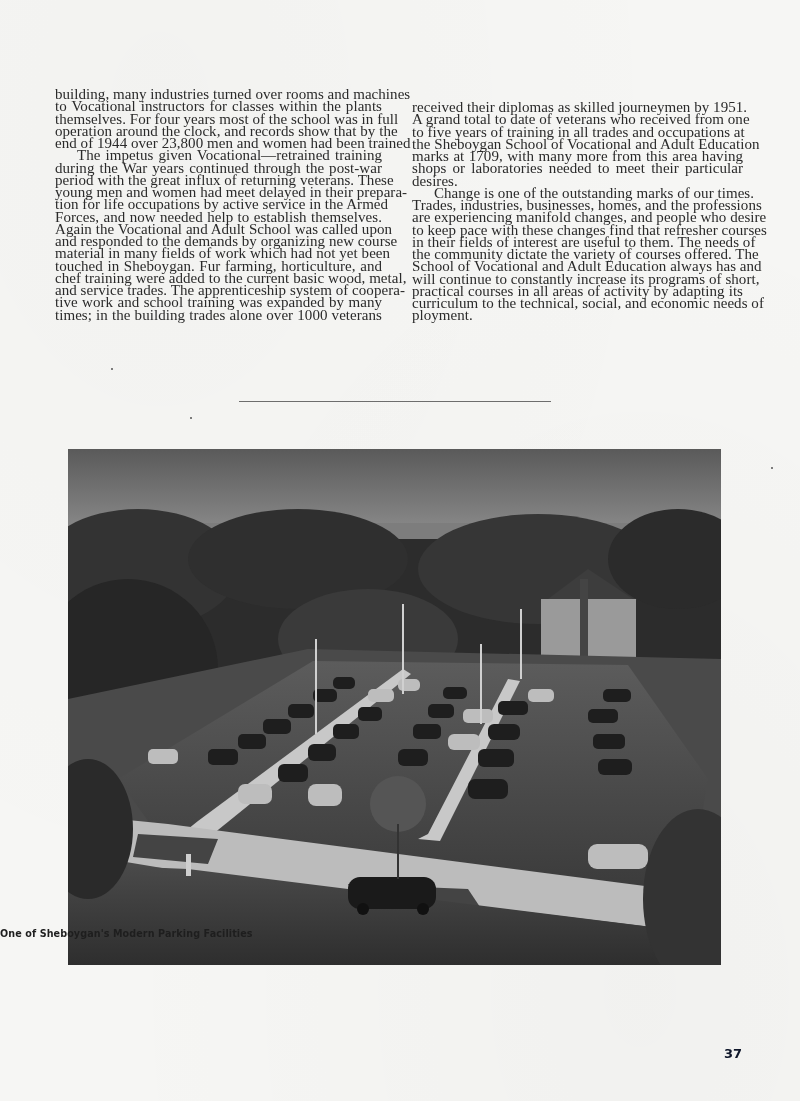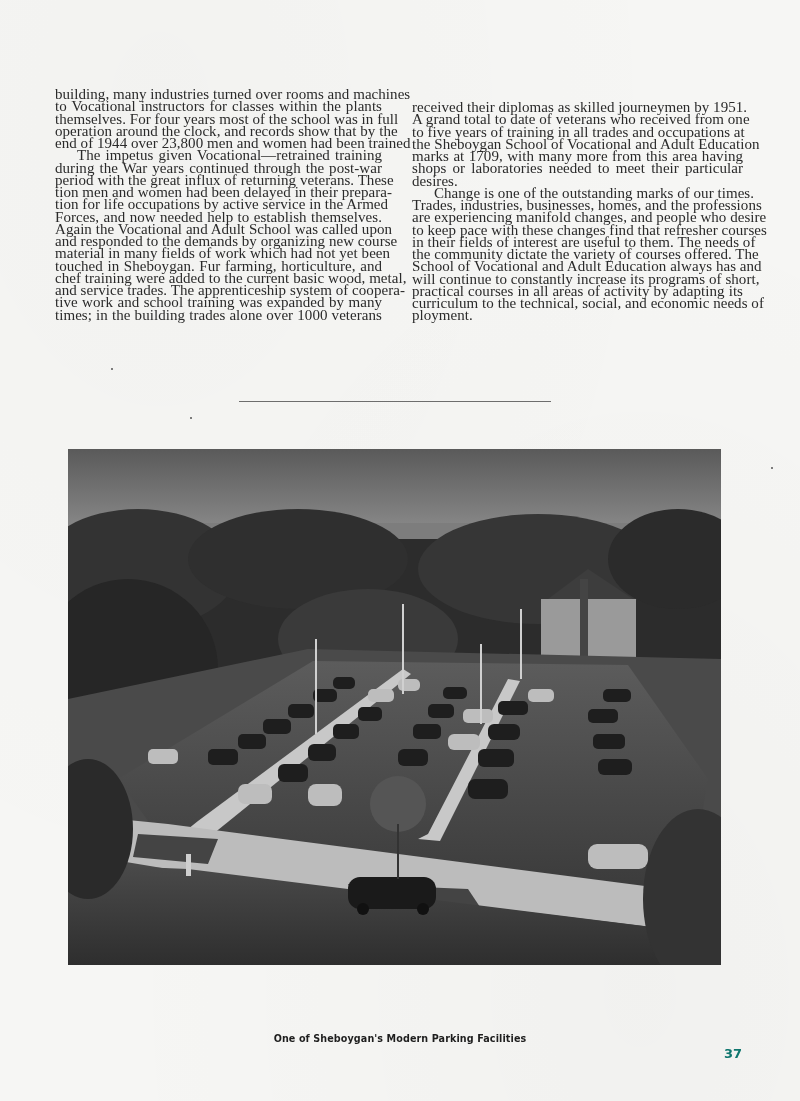--- a/index.html
+++ b/index.html
@@ -119,7 +119,7 @@
     <span class="line indent">The impetus given Vocational—retrained training</span>
     <span class="line">during the War years continued through the post-war</span>
     <span class="line">period with the great influx of returning veterans. These</span>
-    <span class="line">tion men and women had been delayed in their prepara-</span>
+    <span class="line">young men and women had meet delayed in their prepara-</span>
     <span class="line">tion for life occupations by active service in the Armed</span>
     <span class="line">Forces, and now needed help to establish themselves.</span>
     <span class="line">Again the Vocational and Adult School was called upon</span>

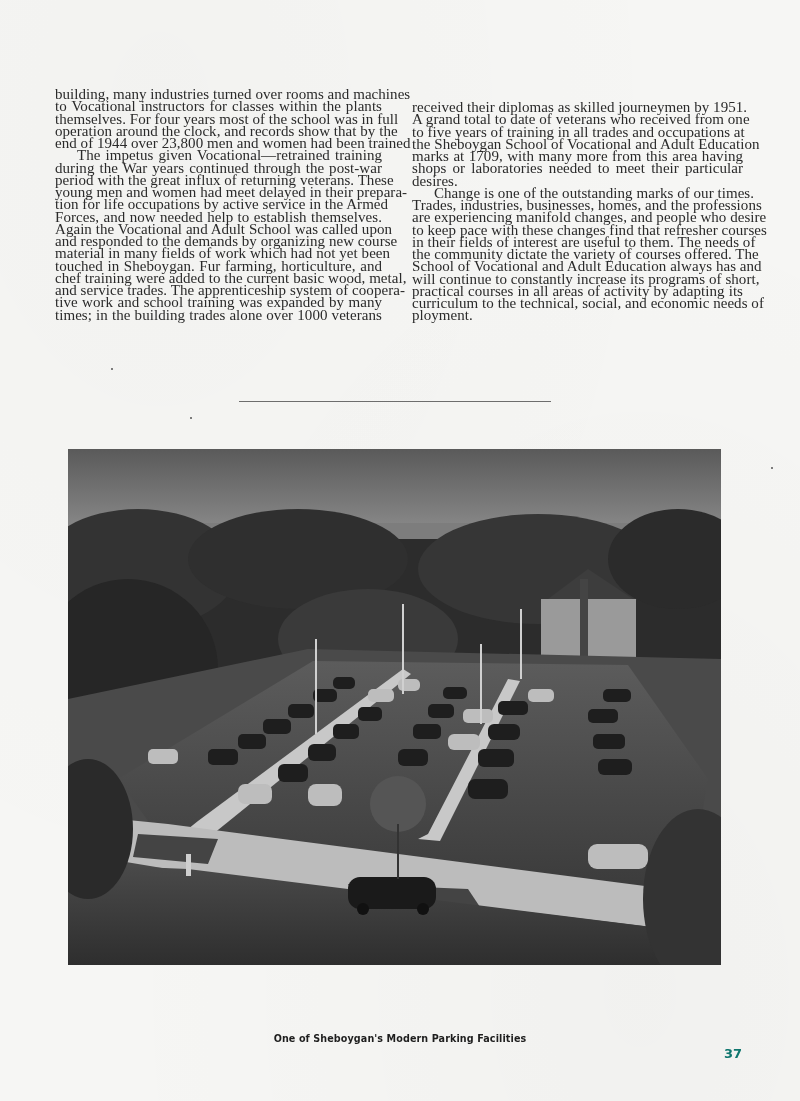--- a/index.html
+++ b/index.html
@@ -79,8 +79,8 @@
       position: absolute;
       left: 0;
       width: 800px;
-      top: 1033px;
-      text-align: center;
+      top: 928px;
+      text-align: left;
       font-family: "DejaVu Sans", "Liberation Sans", sans-serif;
       font-size: 9.6px;
       font-weight: bold;

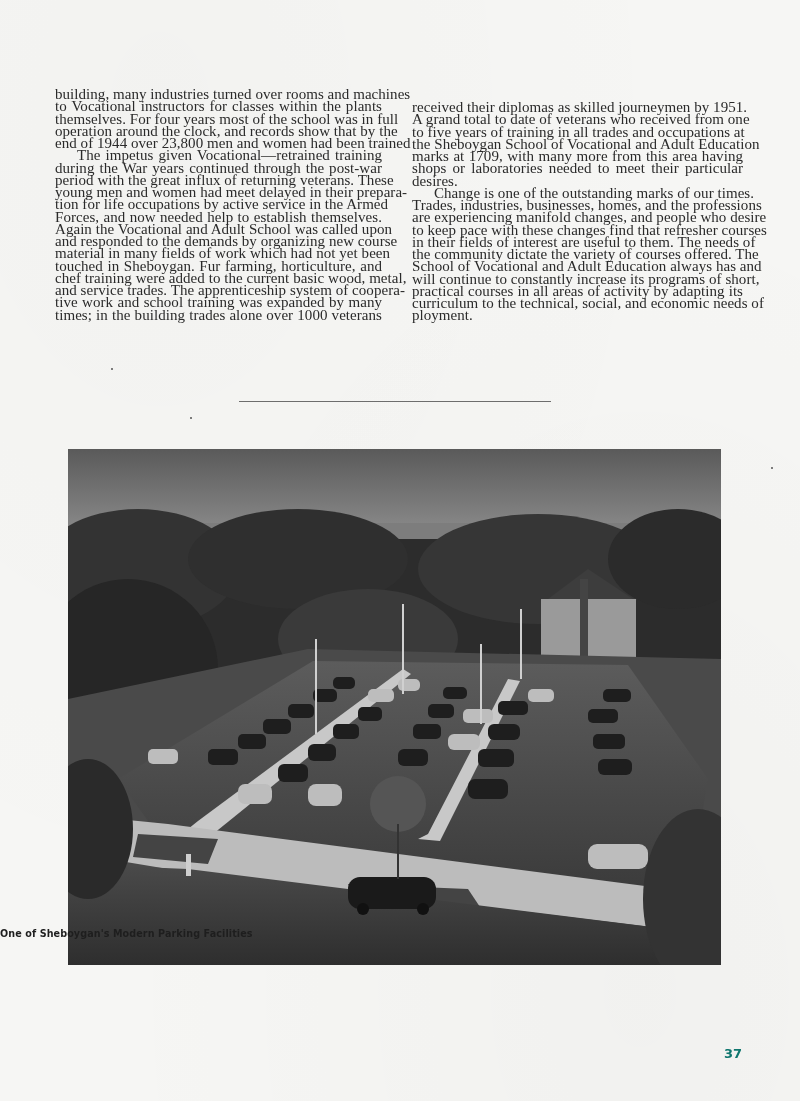--- a/index.html
+++ b/index.html
@@ -94,7 +94,7 @@
       font-family: "DejaVu Sans", "Liberation Sans", sans-serif;
       font-size: 13px;
       font-weight: bold;
-      color: #0f766e;
+      color: #0f172a;
       text-align: right;
     }
     .speck {

